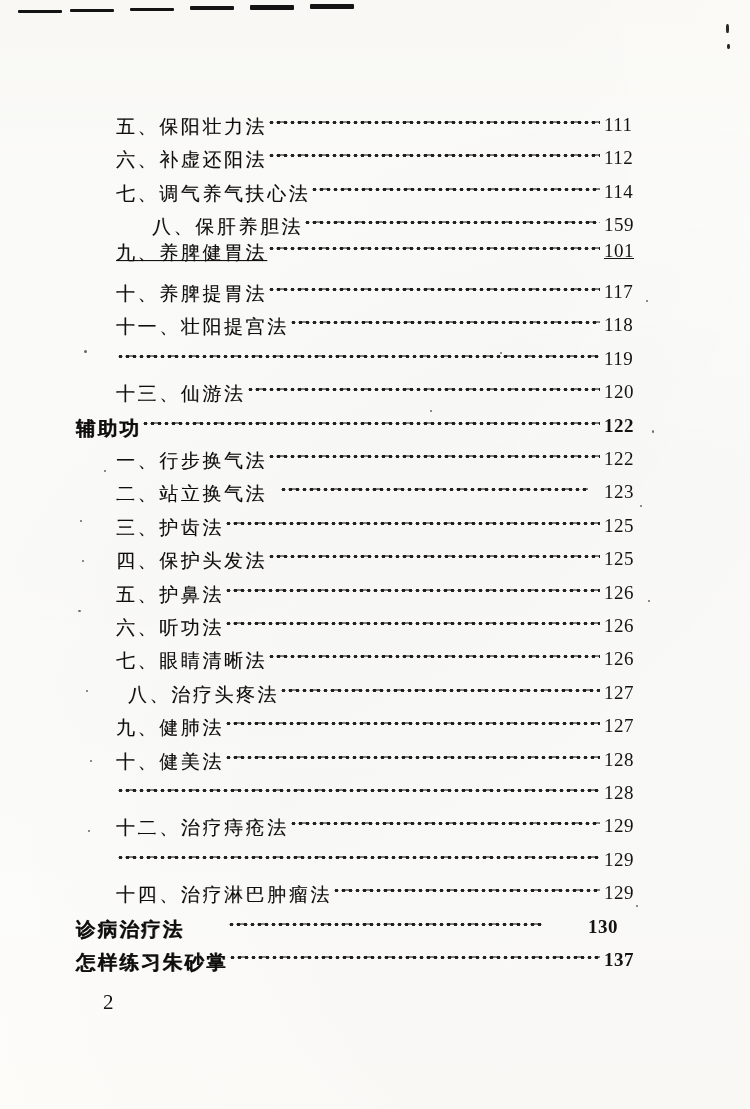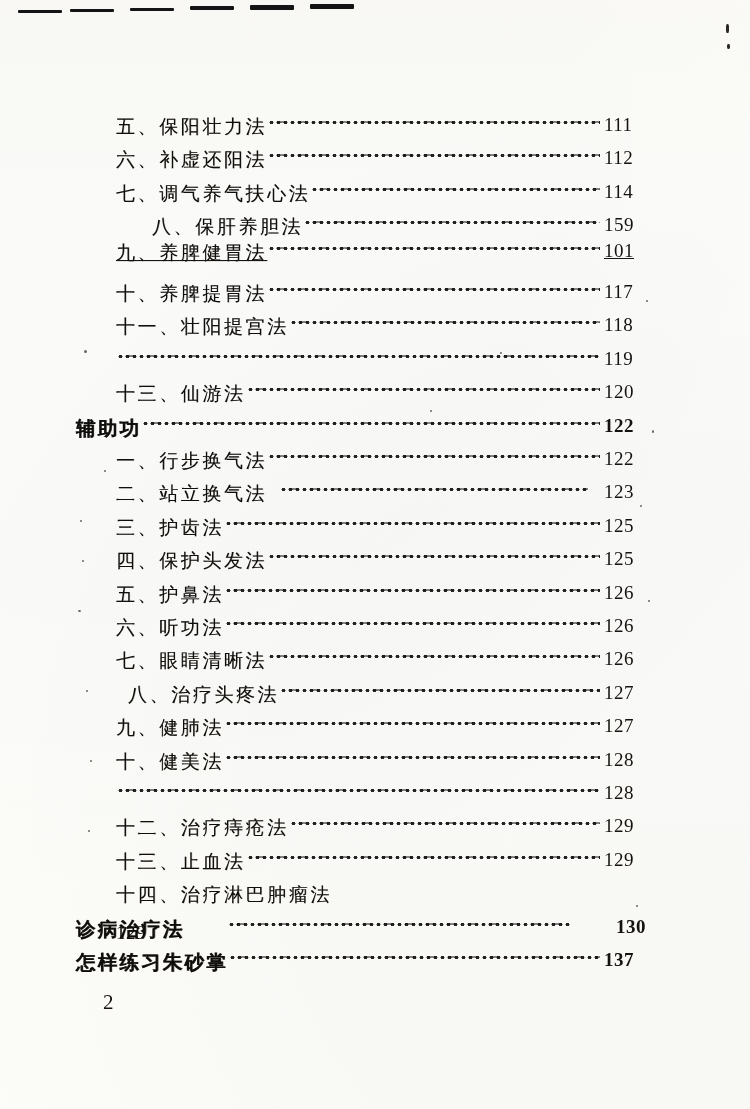--- a/index.html
+++ b/index.html
@@ -261,7 +261,6 @@
       <span class="pageno">129</span>
     </div>
     <div class="row" style="left: 116px; right: 92px; top: 849px;">
-      <span class="title">十三、止血法</span>
       <span class="leader"></span>
       <span class="pageno">129</span>
     </div>

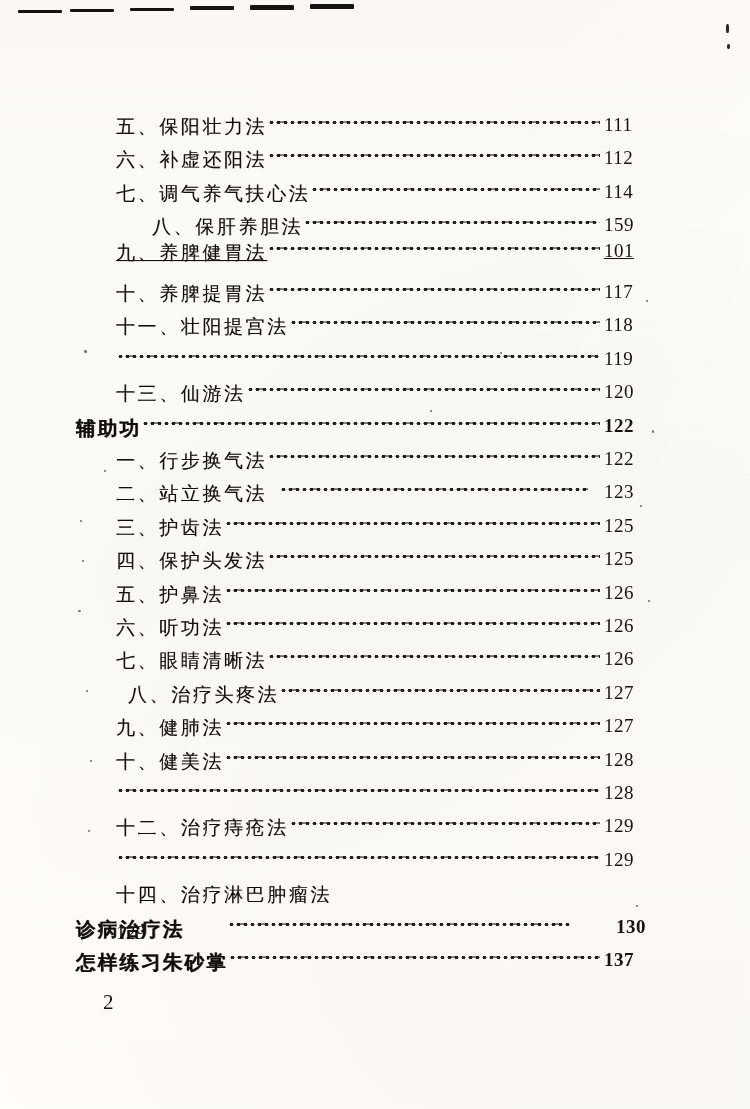--- a/index.html
+++ b/index.html
@@ -264,7 +264,7 @@
       <span class="leader"></span>
       <span class="pageno">129</span>
     </div>
-    <div class="row" style="left: 116px; right: 92px; top: 882px; flex-direction: column;">
+    <div class="row" style="left: 116px; right: 92px; top: 882px;">
       <span class="title">十四、治疗淋巴肿瘤法</span>
       <span class="leader"></span>
       <span class="pageno">129</span>

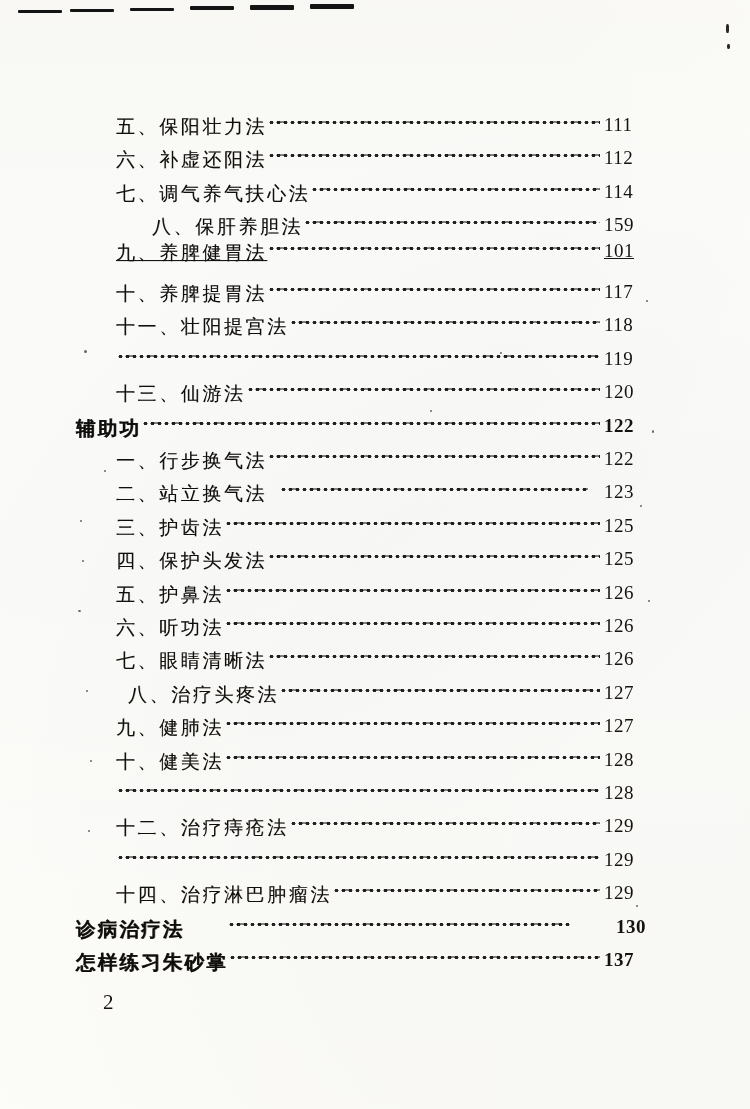--- a/index.html
+++ b/index.html
@@ -269,7 +269,7 @@
       <span class="leader"></span>
       <span class="pageno">129</span>
     </div>
-    <div class="row bold" style="left: 76px; right: 80px; top: 916px; gap: 42px;">
+    <div class="row bold" style="left: 76px; right: 108px; top: 916px; gap: 42px;">
       <span class="title">诊病治疗法</span>
       <span class="leader"></span>
       <span class="pageno">130</span>

